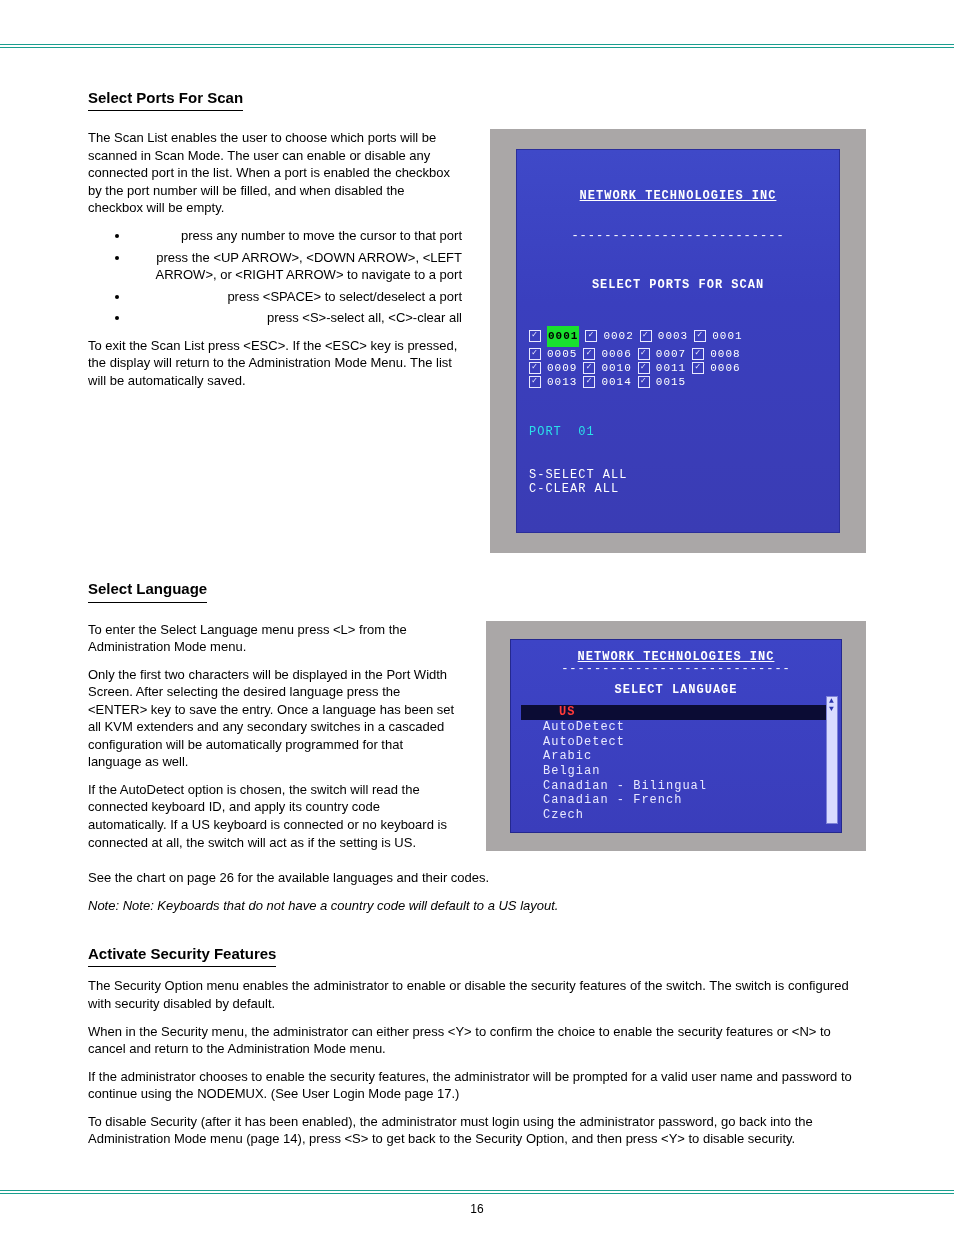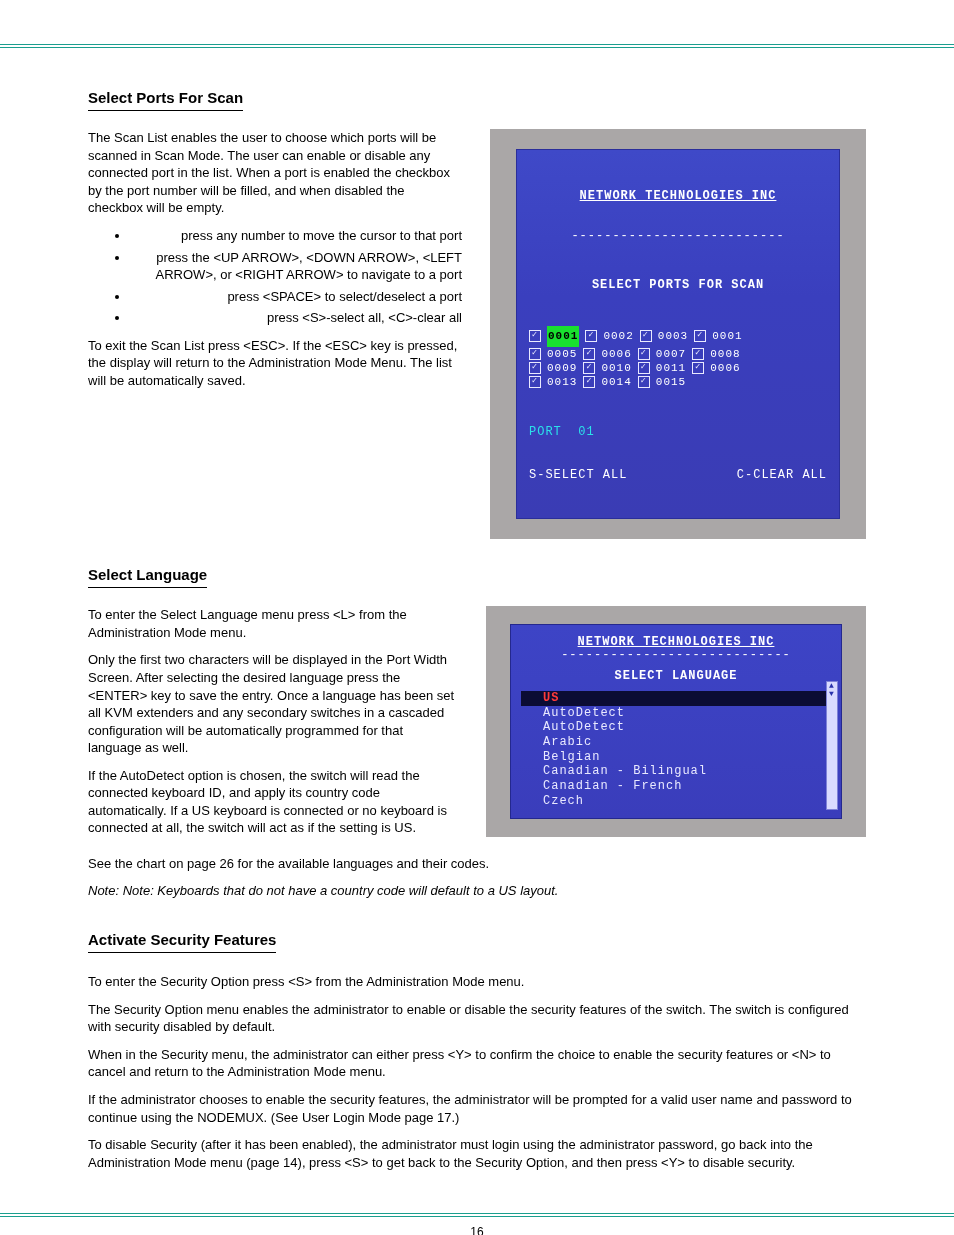--- a/index.html
+++ b/index.html
@@ -122,7 +122,7 @@
     padding:4px 1px;
   }
   .ss-portline { color:#2be0ea; margin-top:8px; }
-  .ss-hints { color:#fff; display:flex; justify-content:space-between; }
+  .ss-hints { color:#fff; display:flex; justify-content:space-between;flex-direction:column; }
 
   
   .ss2-frame {

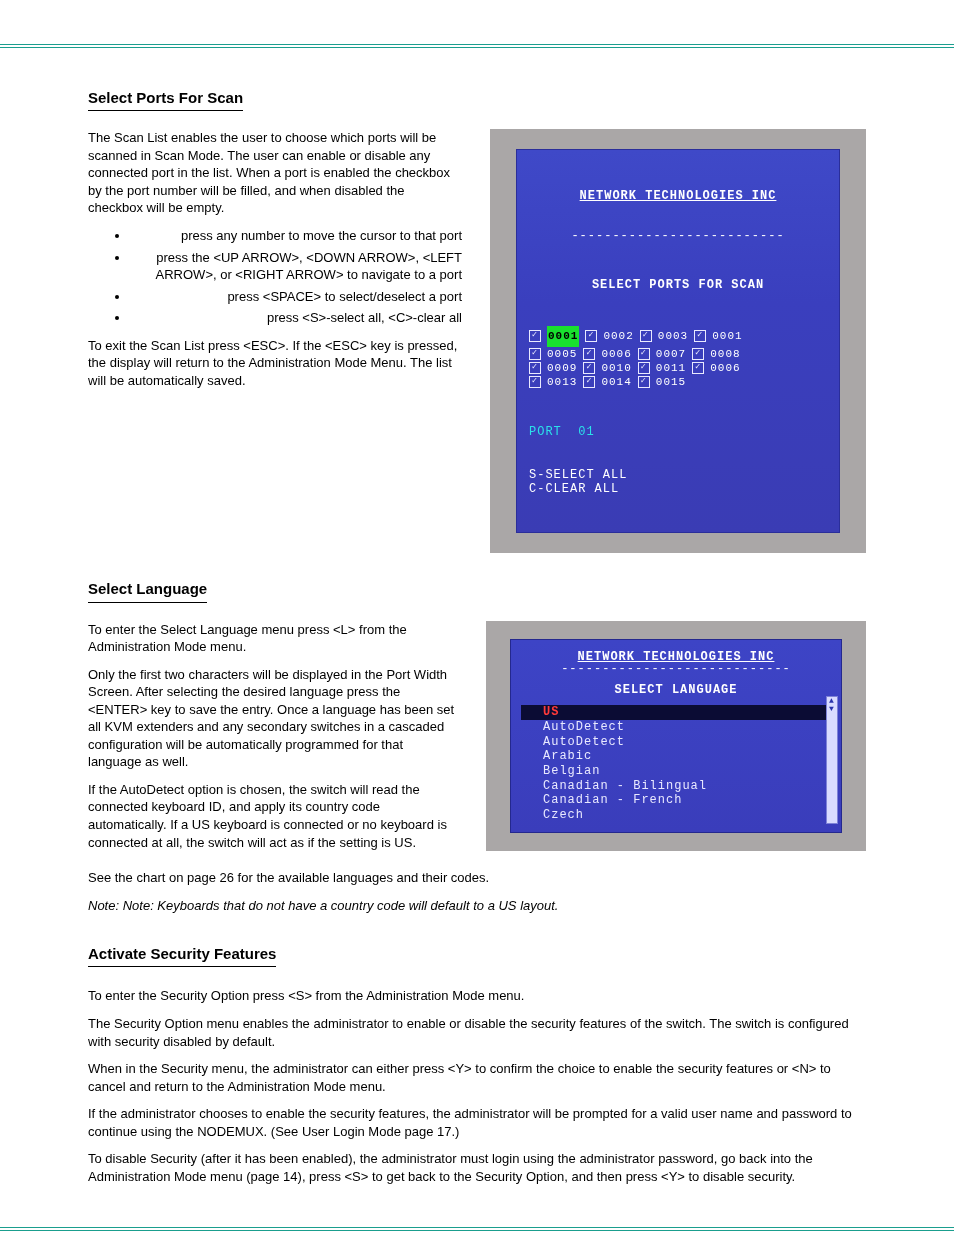--- a/index.html
+++ b/index.html
@@ -162,7 +162,7 @@
     font-weight:bold;
     display:block;
     margin-left:-22px;
-    padding-left:22px;
+    padding-left:38px;
   }
   .scrollbar {
     position:absolute;

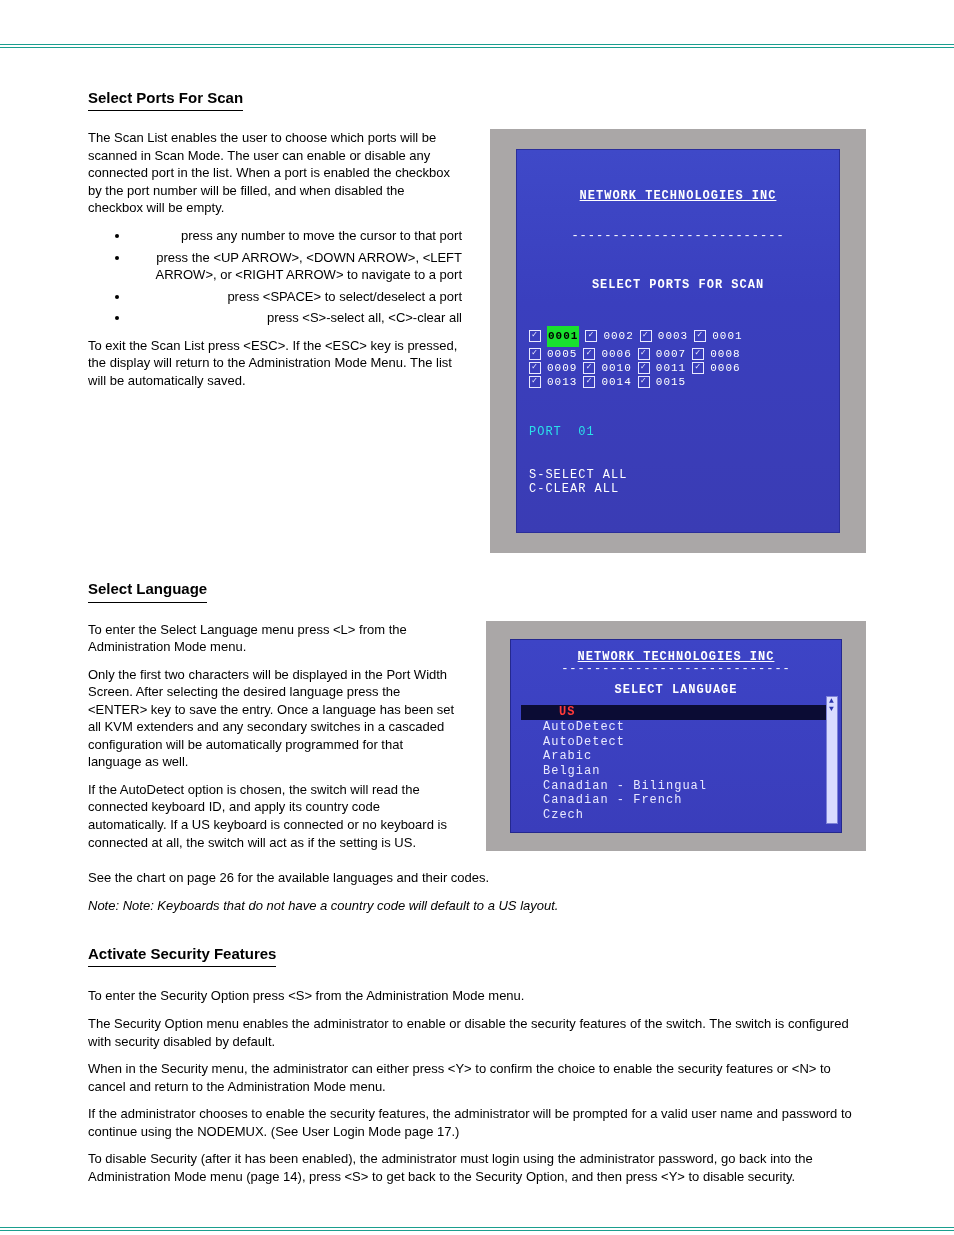--- a/index.html
+++ b/index.html
@@ -283,7 +283,6 @@
     
     <div style="height:20px;"></div>
     <div class="section-heading">Activate Security Features</div>
-    <p style="margin-top:10px;">To enter the Security Option press &lt;S&gt; from the Administration Mode menu.</p>
     <p>The Security Option menu enables the administrator to enable or disable the security features of the switch. The switch is configured with security disabled by default.</p>
     <p>When in the Security menu, the administrator can either press &lt;Y&gt; to confirm the choice to enable the security features or &lt;N&gt; to cancel and return to the Administration Mode menu.</p>
     <p>If the administrator chooses to enable the security features, the administrator will be prompted for a valid user name and password to continue using the NODEMUX. (See User Login Mode page 17.)</p>

